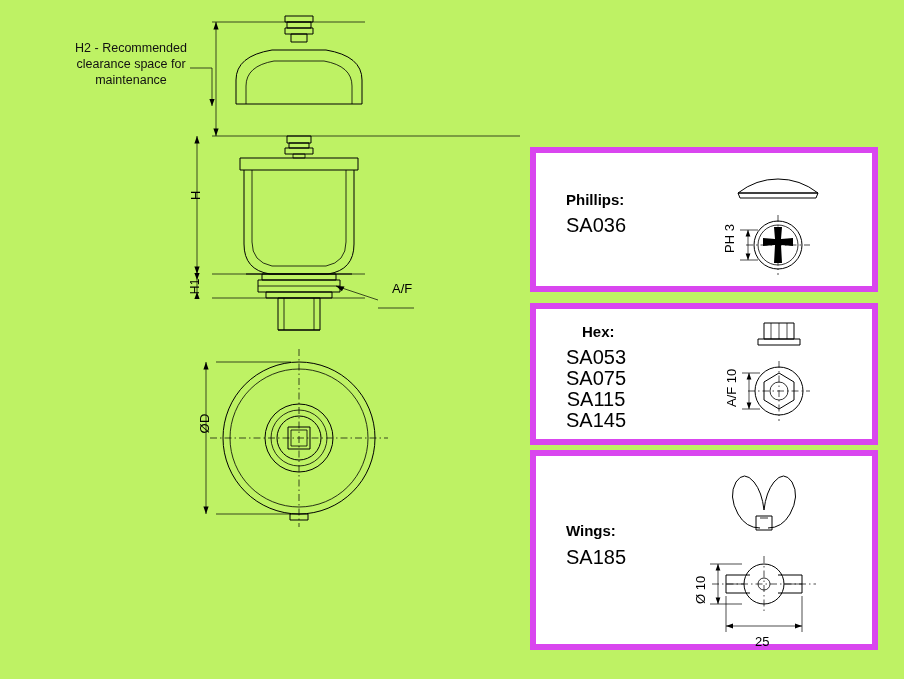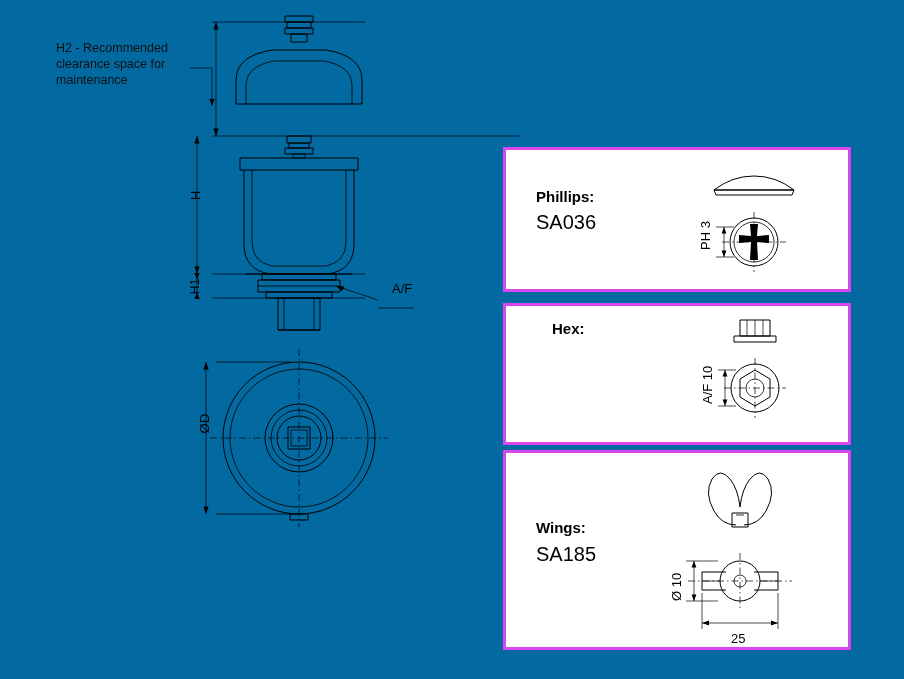--- a/index.html
+++ b/index.html
@@ -11,10 +11,11 @@
     position: relative;
     width: 904px;
     height: 679px;
-    background: #0369a1;
+    background: #bef264;
     font-family: "Liberation Sans", sans-serif;
     color: #000000;
     overflow: hidden;
+    text-align: center;
   }
   .abs { position: absolute; }
 

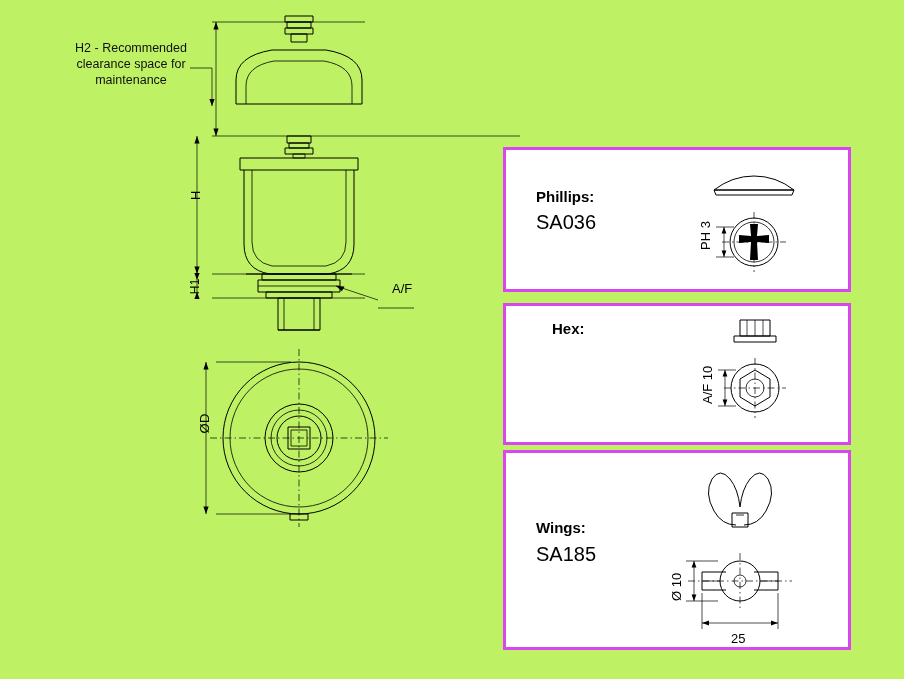--- a/index.html
+++ b/index.html
@@ -52,9 +52,9 @@
     justify-content: center;
   }
   .bolt-card {
-    left: 503px;
+    left: 530px;
     width: 348px;
-    border: 3px solid #d946ef;
+    border: 6px solid #d946ef;
     box-sizing: border-box;
     background: #ffffff;
   }

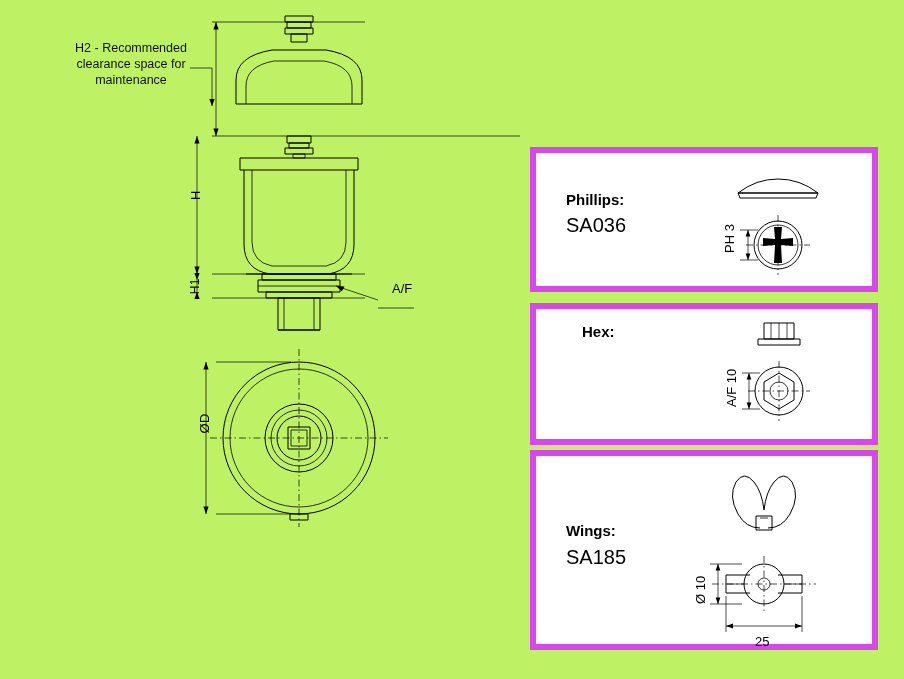--- a/index.html
+++ b/index.html
@@ -219,6 +219,12 @@
 
   <div id="card-hex" class="bolt-card abs">
     <div class="card-title">Hex:</div>
+    <div class="card-codes">
+      <div>SA053</div>
+      <div>SA075</div>
+      <div>SA115</div>
+      <div>SA145</div>
+    </div>
 
     <svg class="card-art" width="200" height="140" viewBox="0 0 200 140">
 

